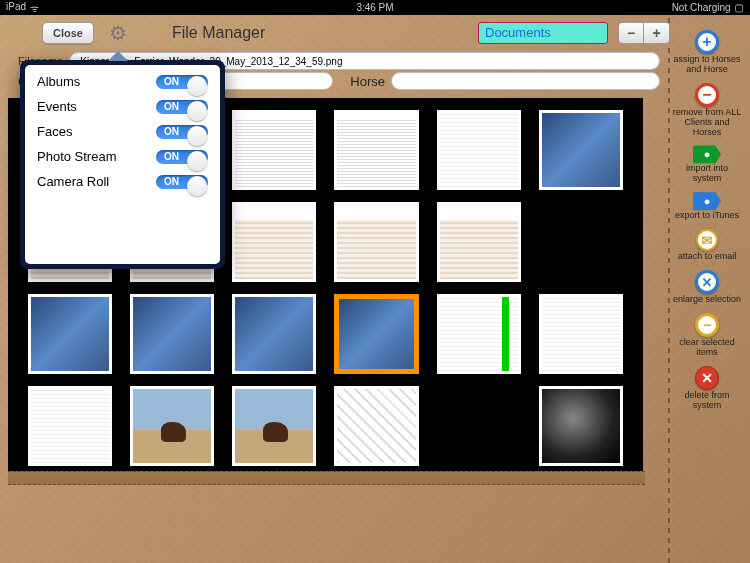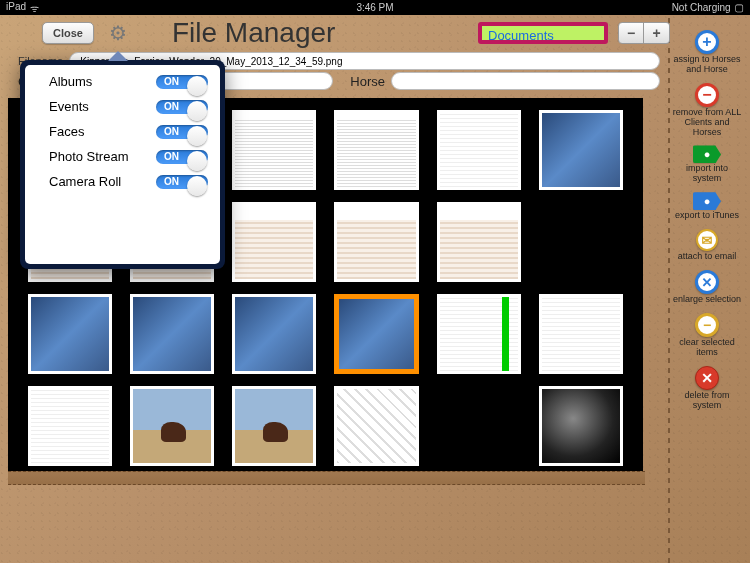--- a/index.html
+++ b/index.html
@@ -58,7 +58,7 @@
       font-size: 20px;
     }
     .title {
-      font-size: 28px;
+      font-size: 16px;
       color: #333;
       font-weight: normal;
       margin-left: 30px;

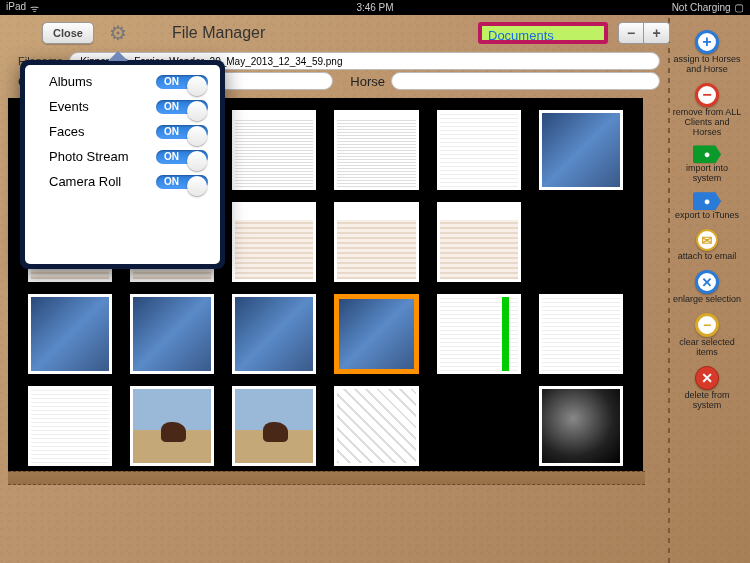--- a/index.html
+++ b/index.html
@@ -65,8 +65,8 @@
     }
     .dropdown-sel {
       margin-left: auto;
-      background: #bef264;
-      border: 4px solid #be185d;
+      background: #5eead4;
+      border: 1px solid #be185d;
       border-radius: 3px;
       padding: 2px 6px;
       font-size: 13px;

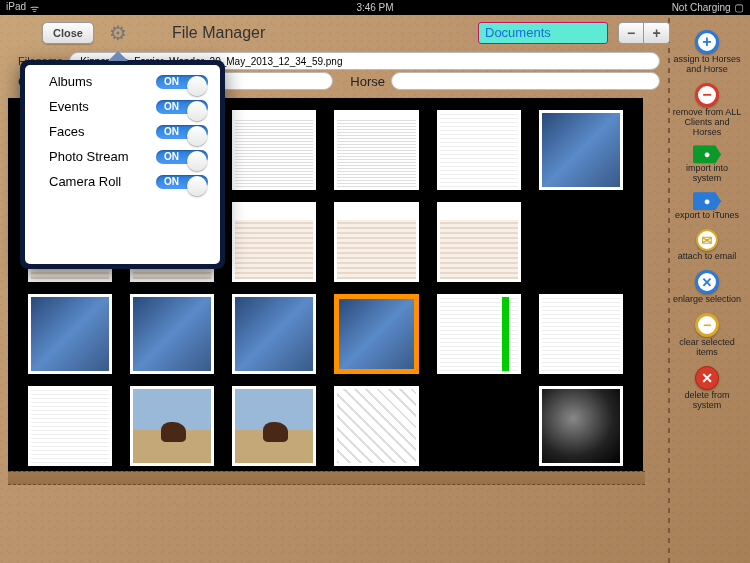--- a/index.html
+++ b/index.html
@@ -271,7 +271,7 @@
       text-shadow: 0 -1px 0 rgba(0,0,0,0.3);
       border-bottom: 1px solid #5a74a0;
     }
-    .popover-body { padding: 4px 0 70px 12px; }
+    .popover-body { padding: 4px 0 70px 0; }
     .setting-row {
       display: flex;
       justify-content: space-between;

